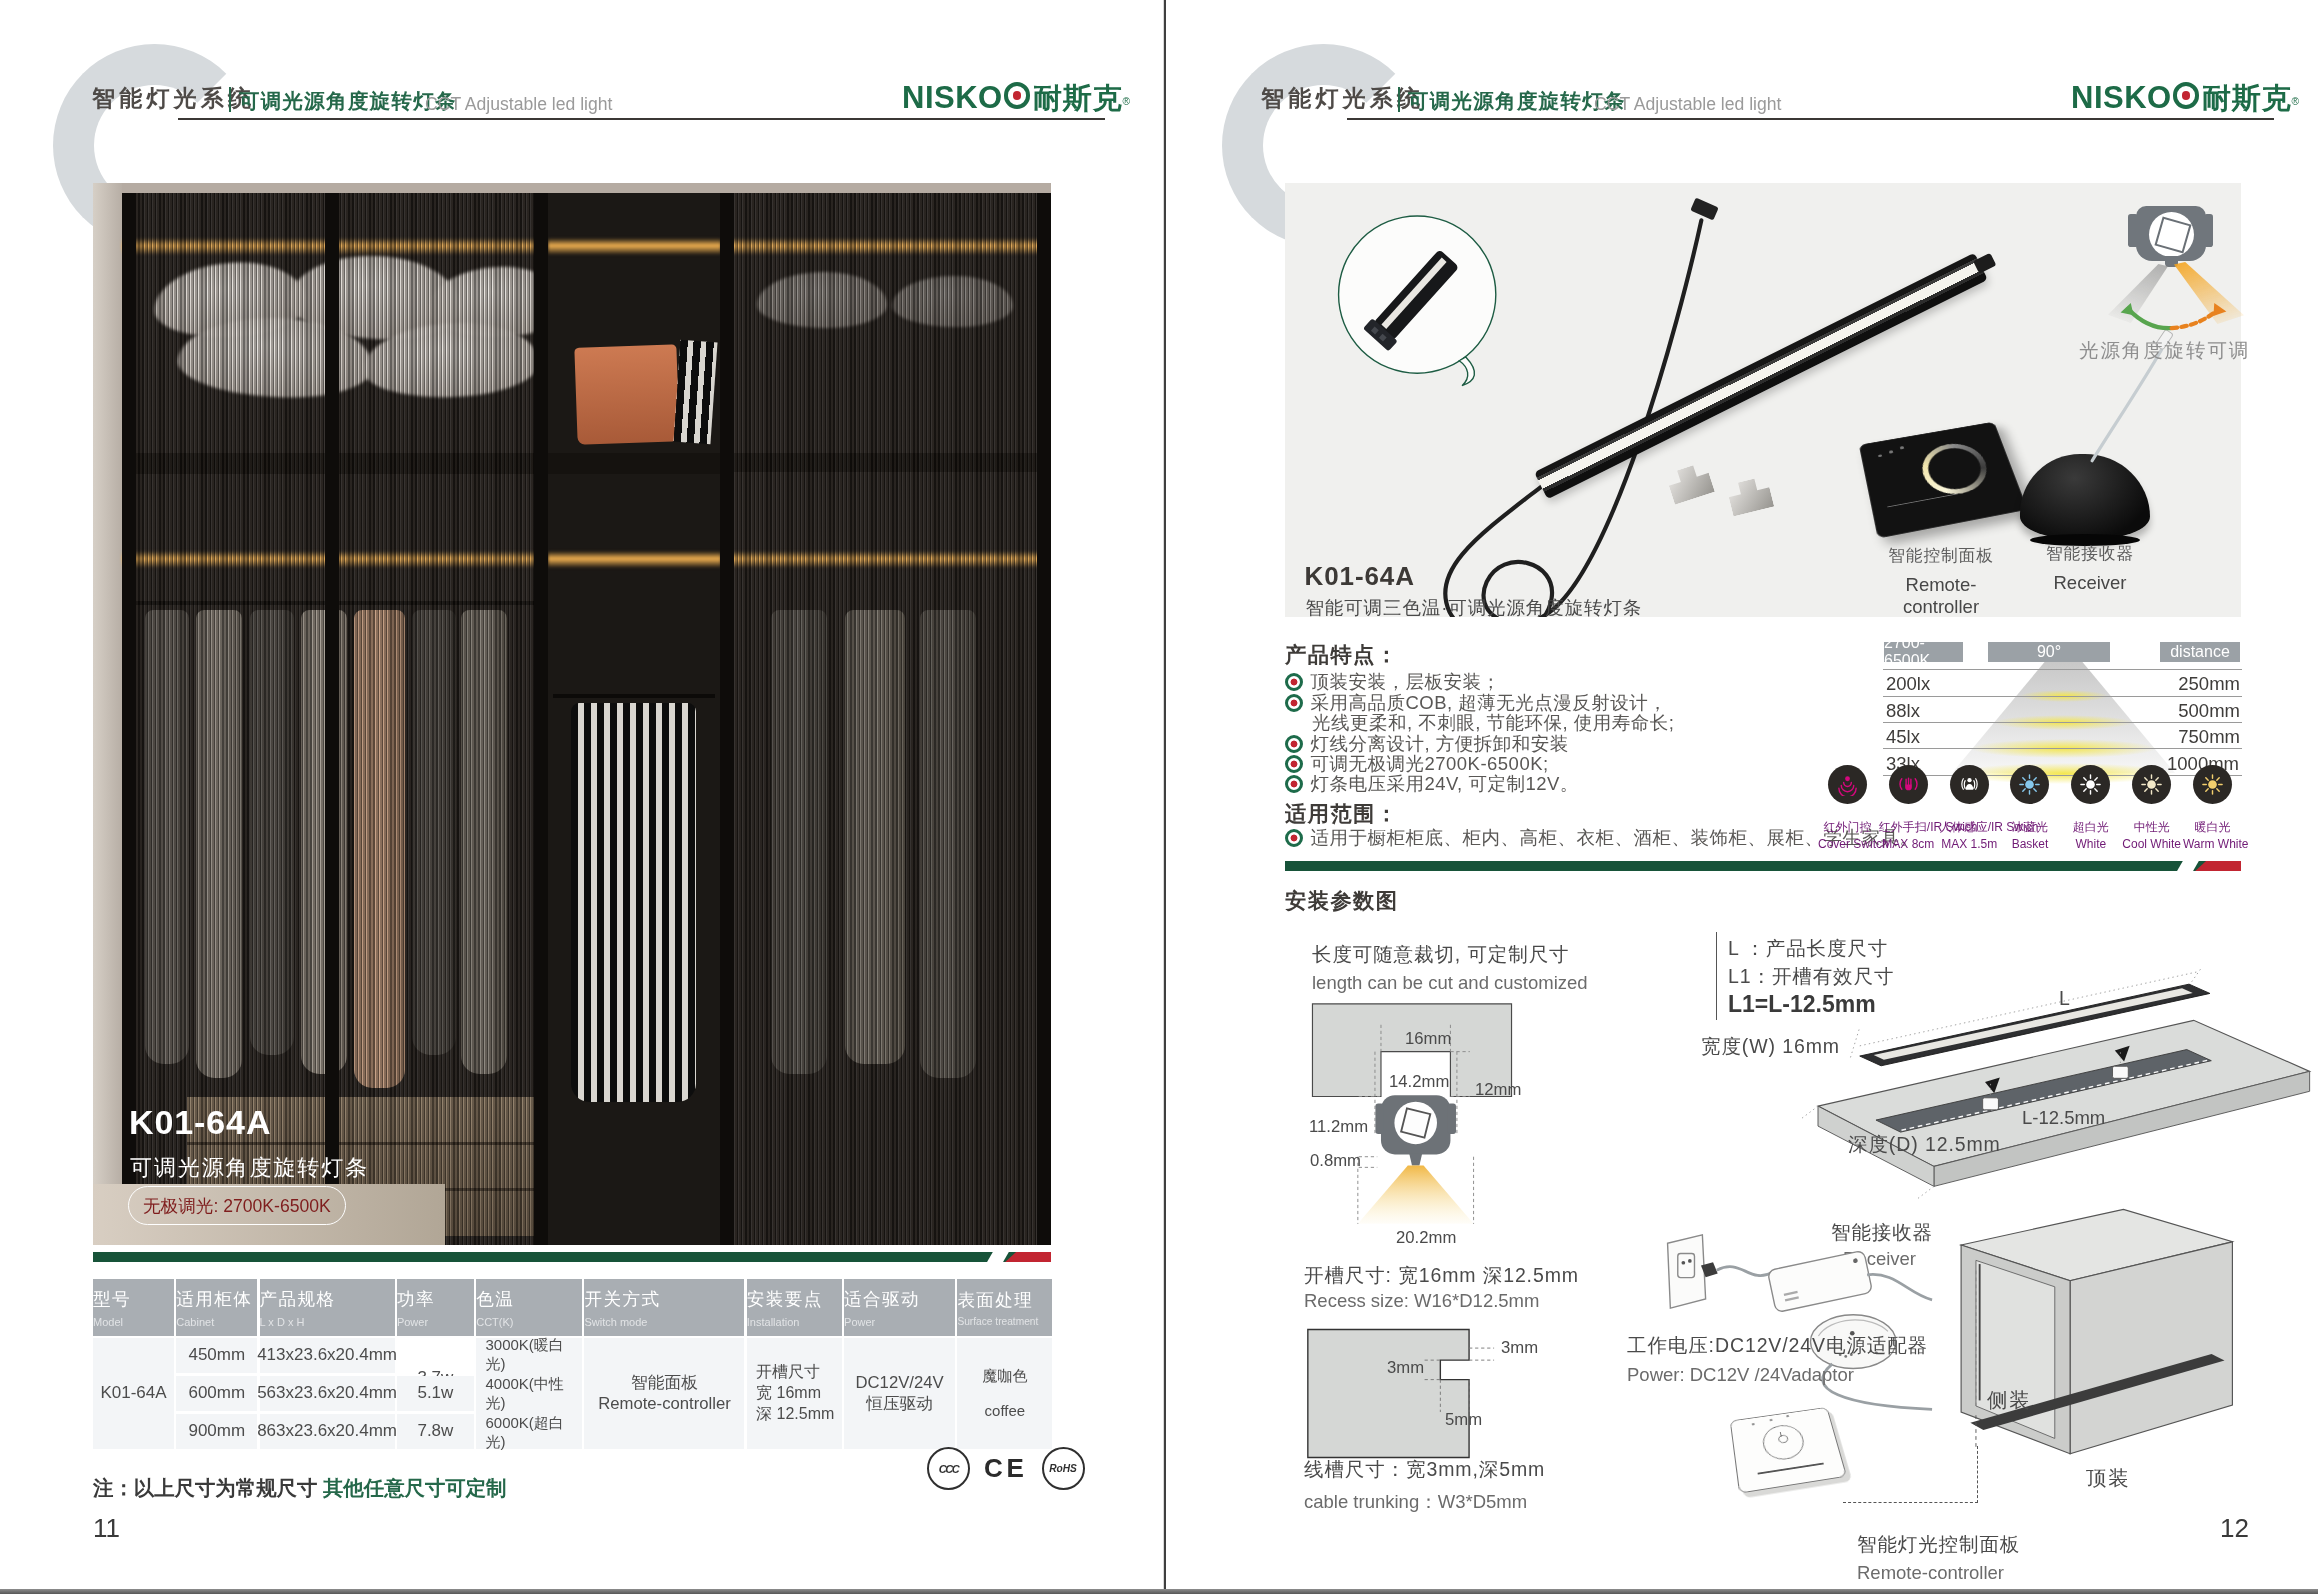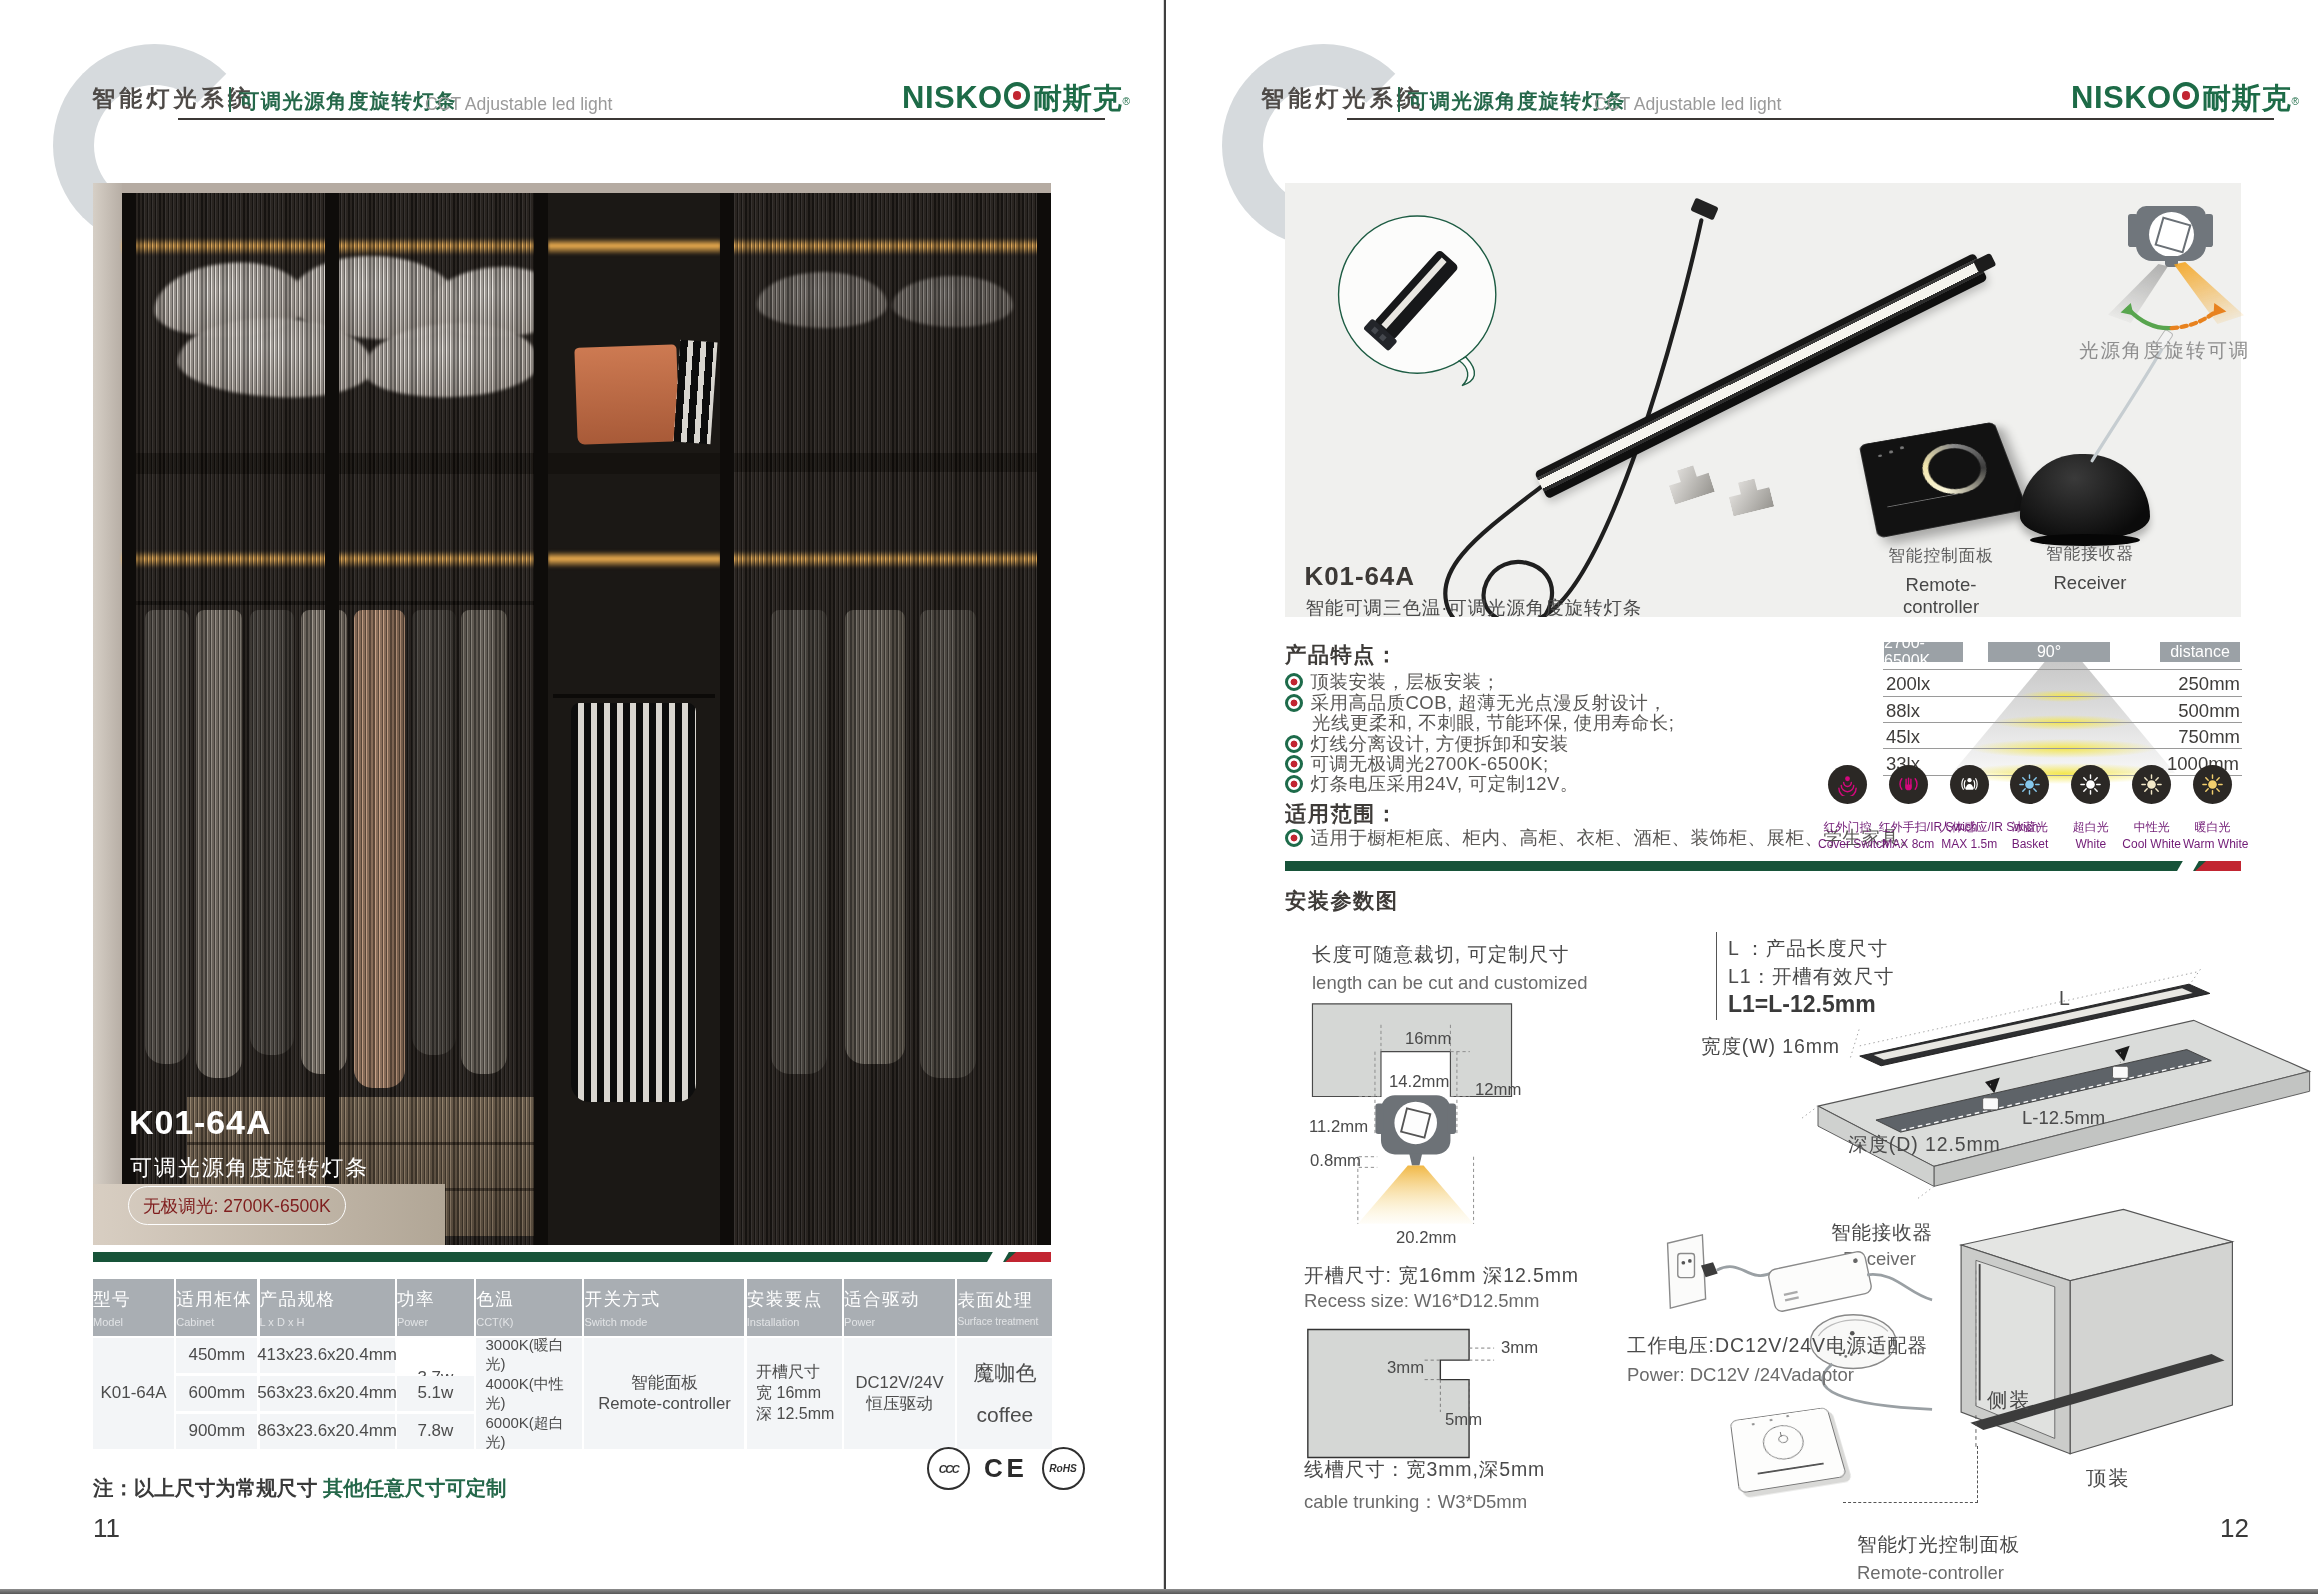--- a/index.html
+++ b/index.html
@@ -283,7 +283,7 @@
     <span>DC12V/24V</span>
       <span>恒压驱动</span>
   </div>
-  <div class="bc span3" style="grid-column:9;font-size:21px;gap:15px;">
+  <div class="bc span3" style="grid-column:9;font-size:15px;gap:15px;">
     <span>魔咖色</span>
       <span>coffee</span>
   </div>

